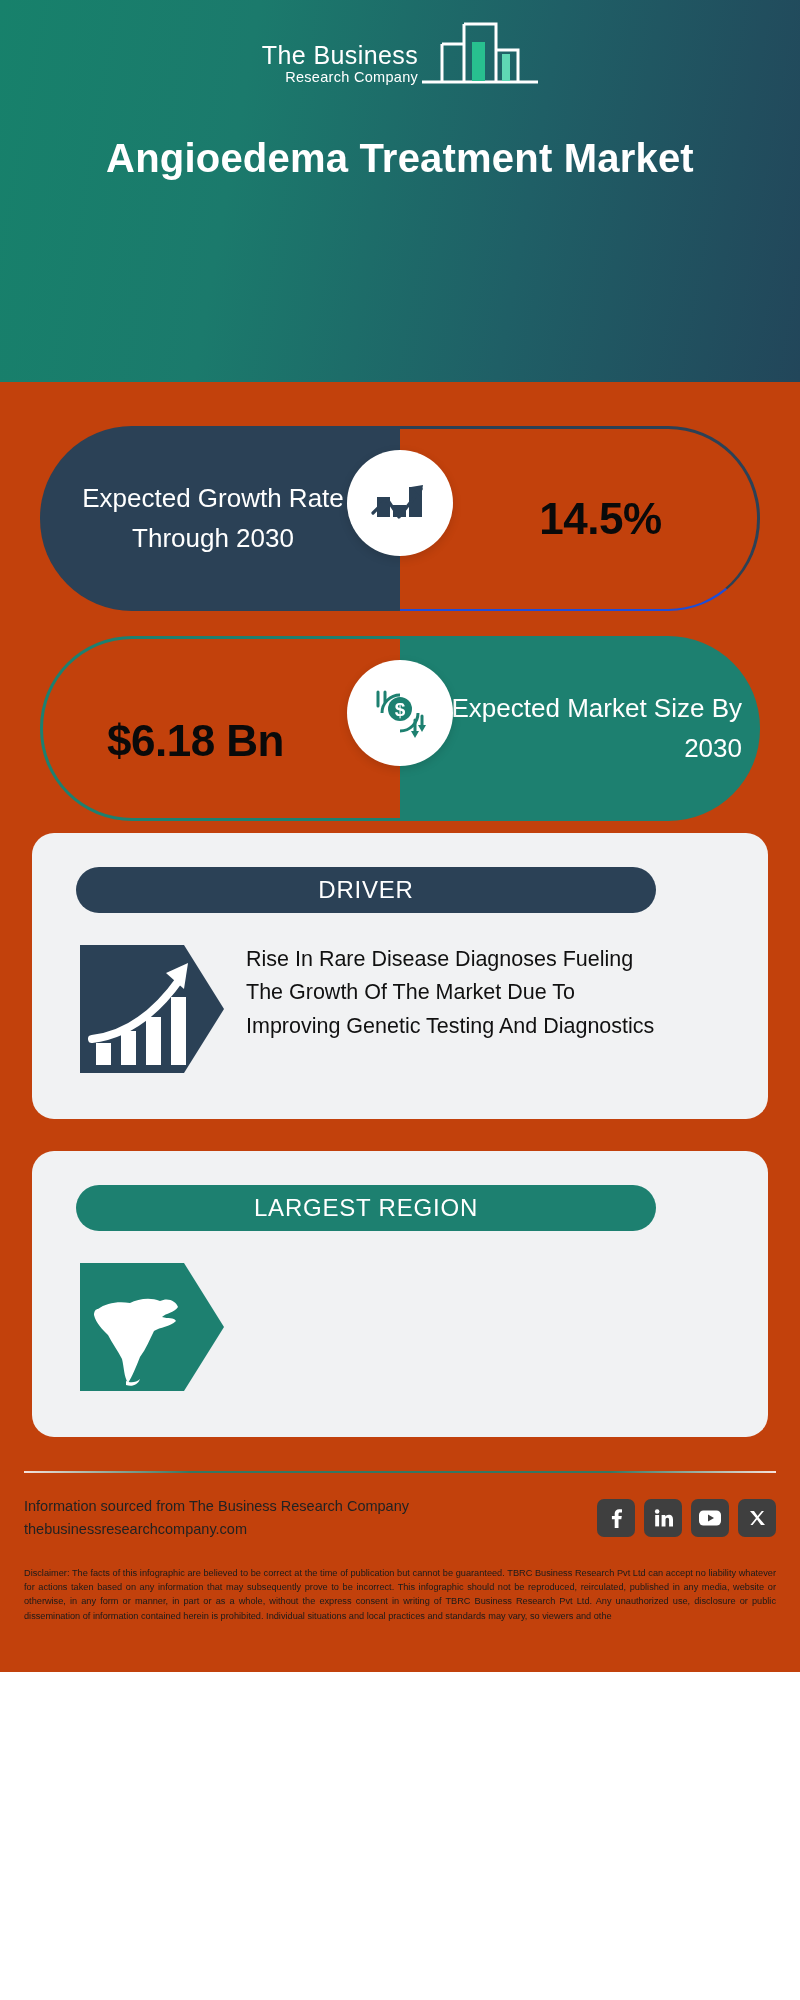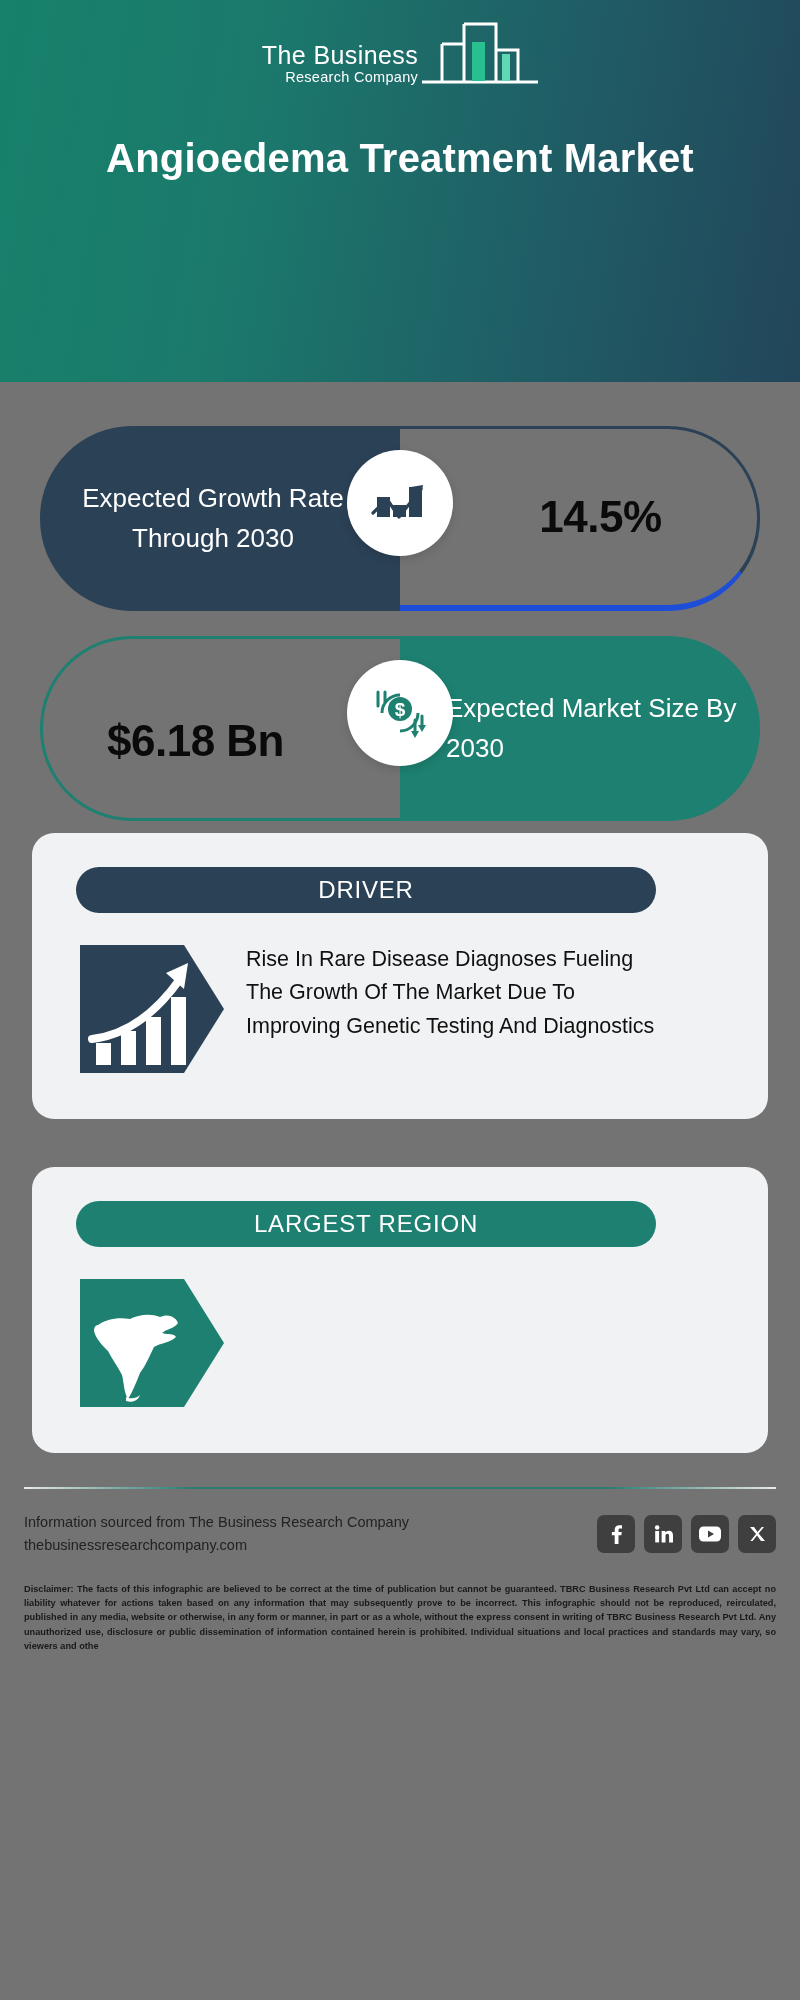--- a/index.html
+++ b/index.html
@@ -14,9 +14,9 @@
   .page {
     position: relative;
     width: 800px;
-    height: 2000px;
+    height: 1672px;
     overflow: hidden;
-    background: #737373;
+    background: #c2410c;
   }
 
   

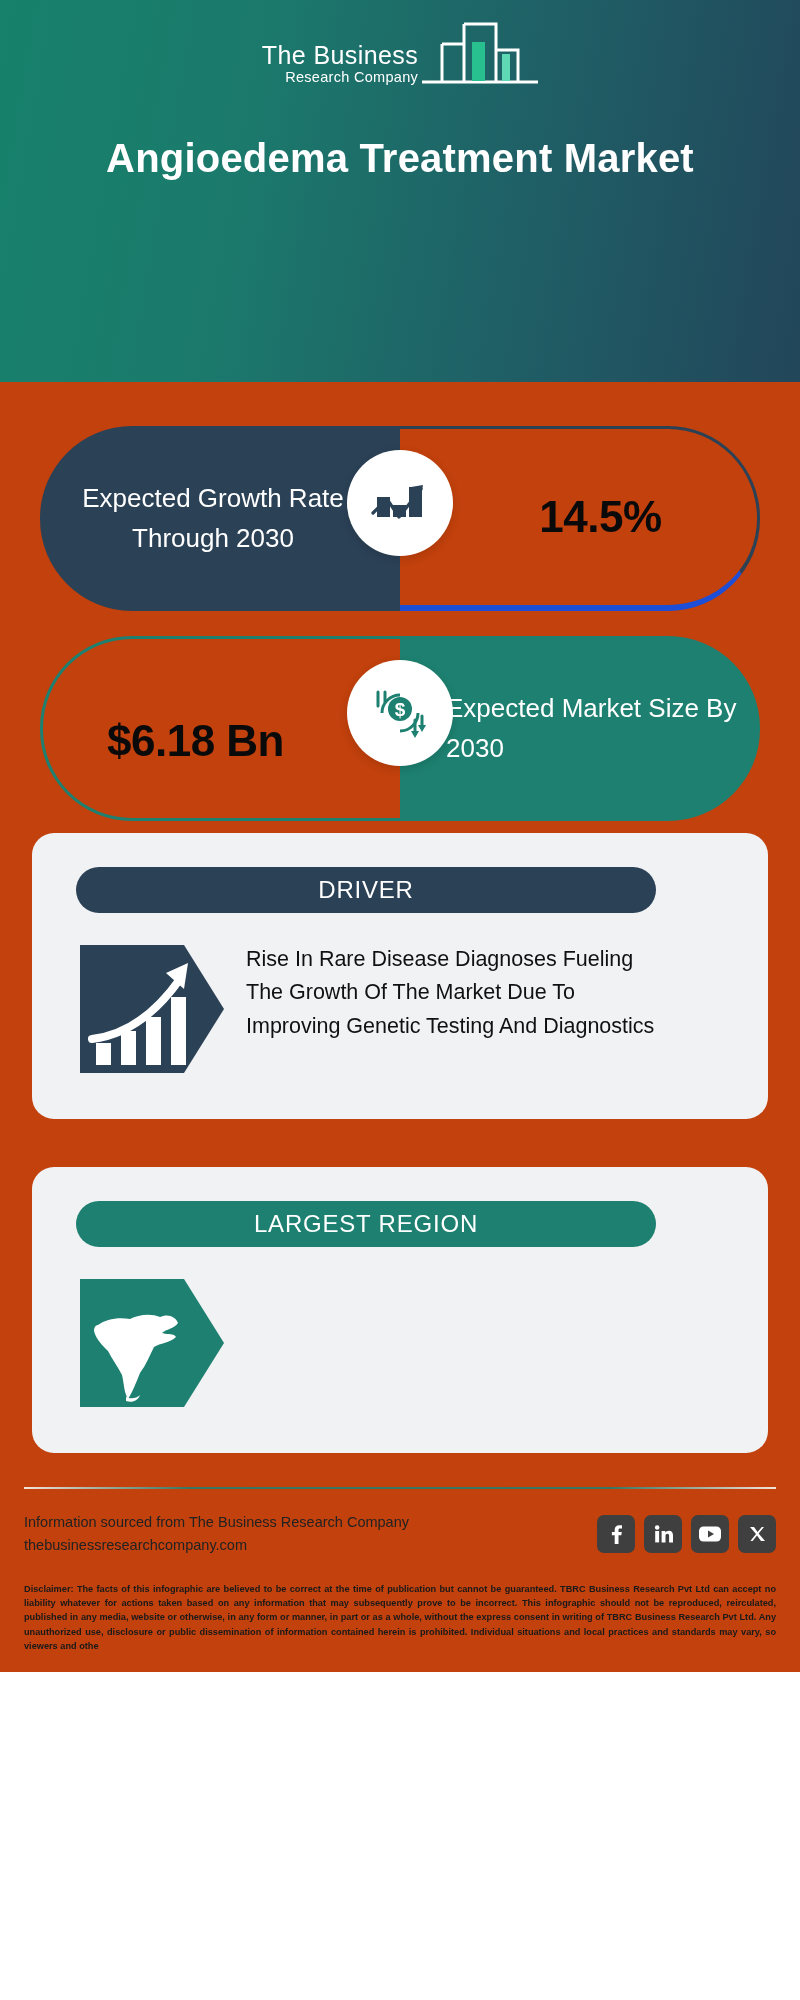--- a/index.html
+++ b/index.html
@@ -115,7 +115,7 @@
   .growth .half.right {
     border-top: 3px solid #2b4156;
     border-right: 3px solid #2b4156;
-    border-bottom: 6px solid #1d4ed8;
+    border-bottom: 2px solid #1d4ed8;
     border-radius: 0 92px 92px 0;
     justify-content: center;
   }

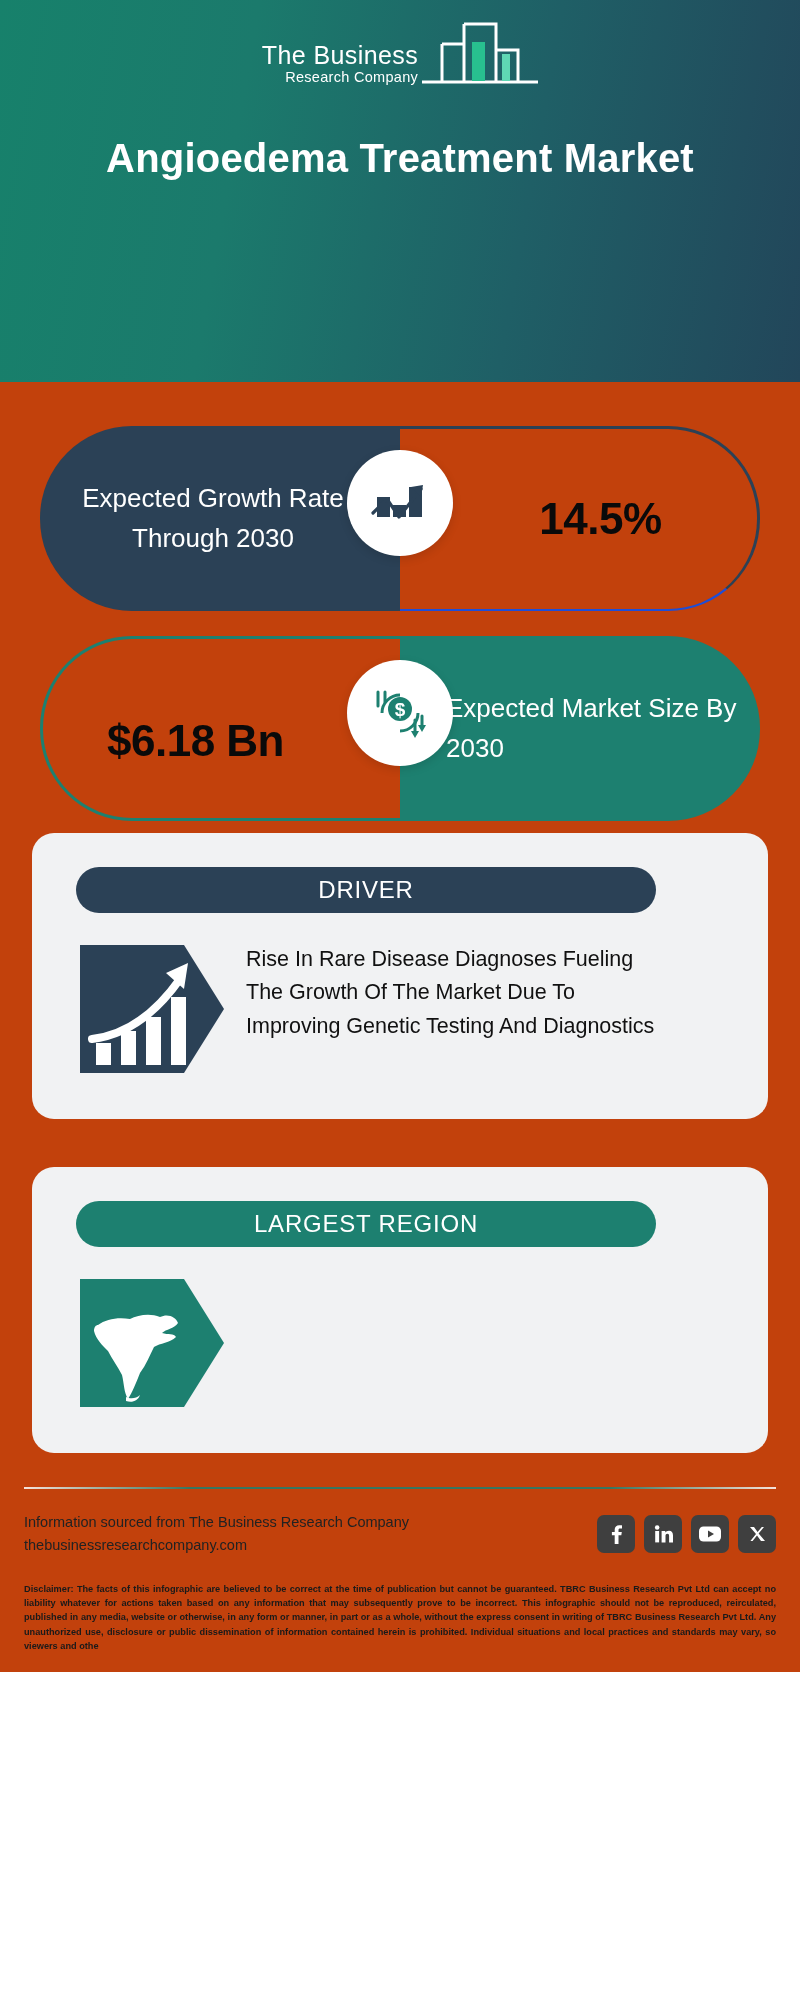--- a/index.html
+++ b/index.html
@@ -154,7 +154,7 @@
     color: #ffffff;
     font-size: 26px;
     line-height: 1.52;
-    text-align: left;
+    text-align: right;
     padding-left: 46px;
     padding-right: 18px;
   }

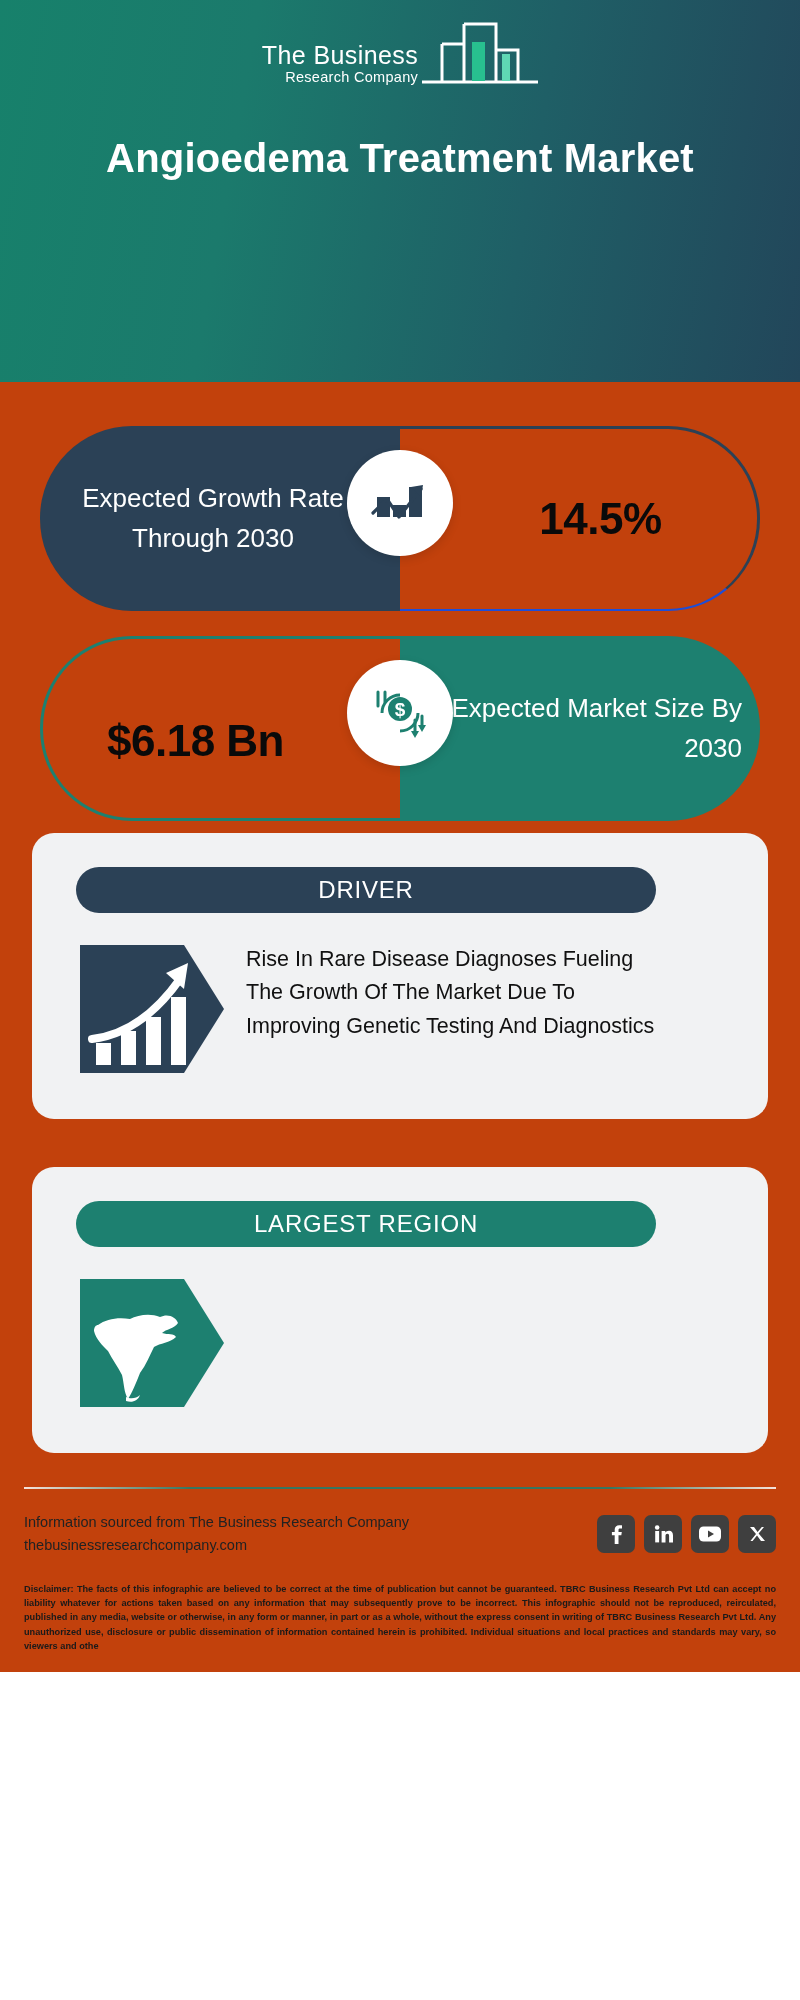--- a/index.html
+++ b/index.html
@@ -186,7 +186,7 @@
     padding: 34px 40px 40px 40px;
   }
   .panel.driver { margin-top: 28px; }
-  .panel.region { margin-top: 48px; }
+  .panel.region { margin-top: 32px; }
 
   .pill {
     width: 580px;

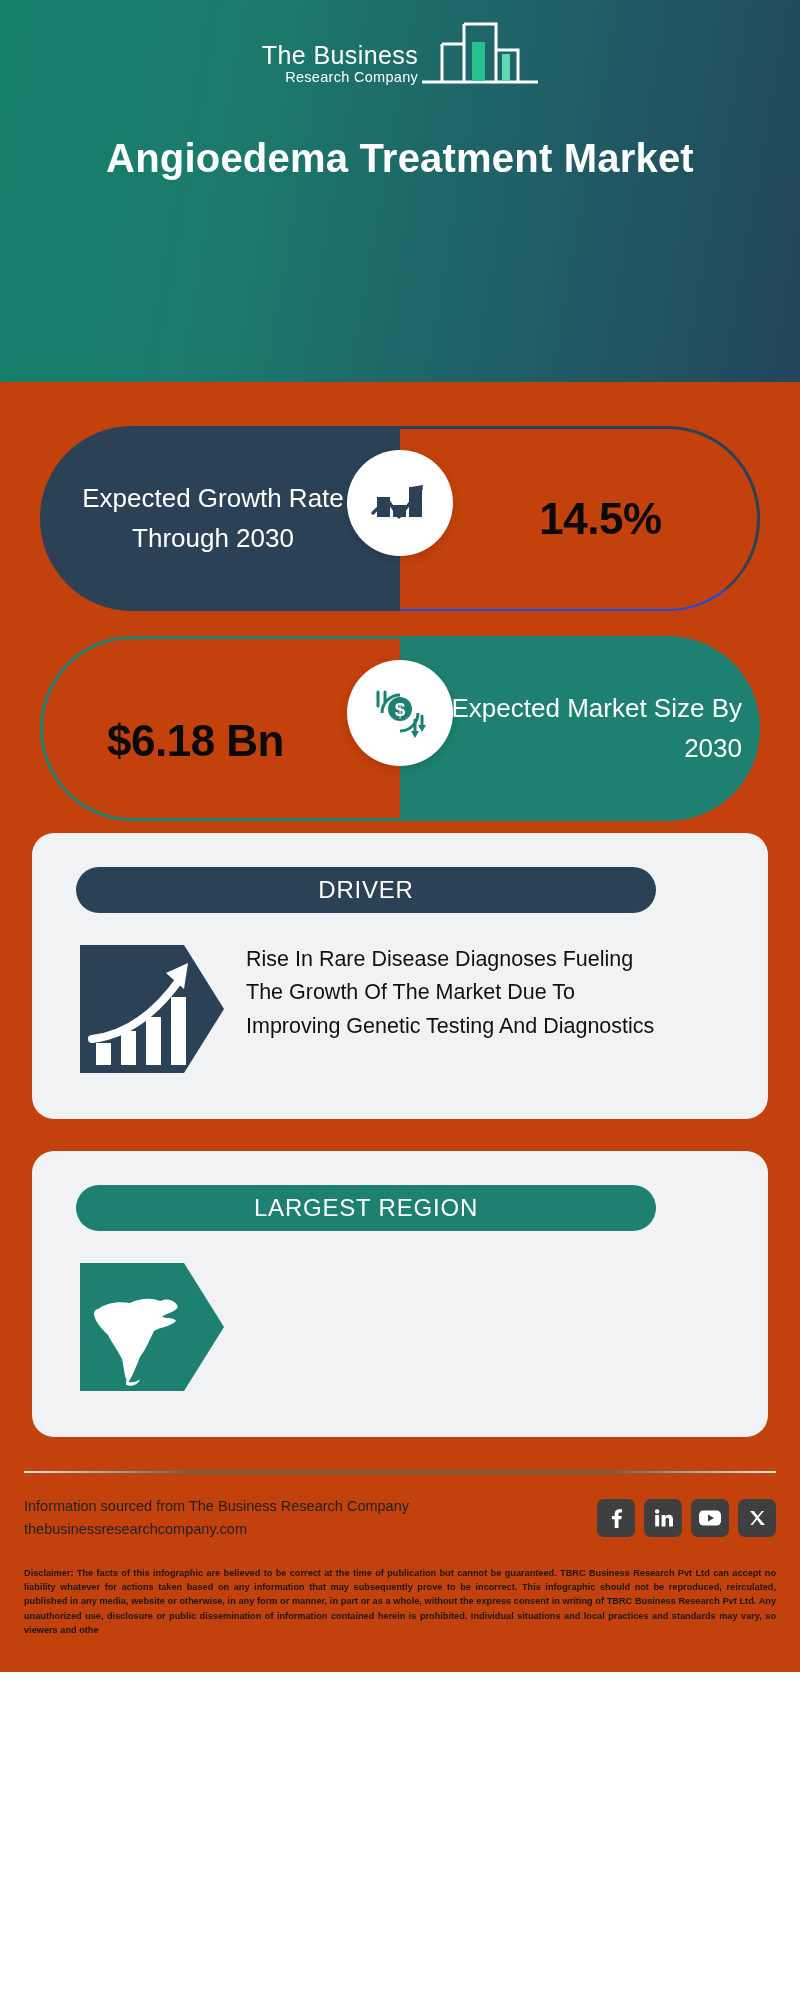--- a/index.html
+++ b/index.html
@@ -267,7 +267,6 @@
     font-size: 9.2px;
     line-height: 1.55;
     text-align: justify;
-    font-weight: bold;
   }
   .disclaimer .last { display: block; text-align: center; }
 </style>

